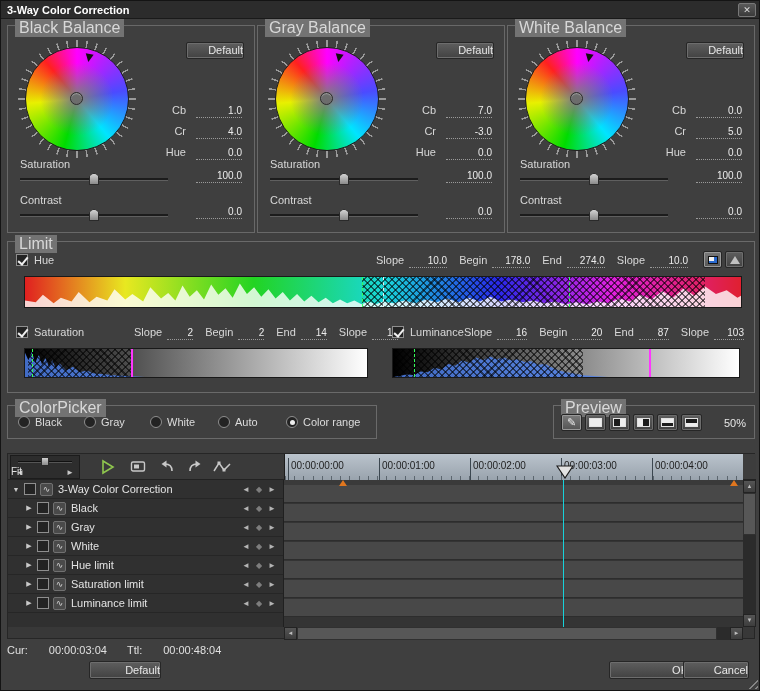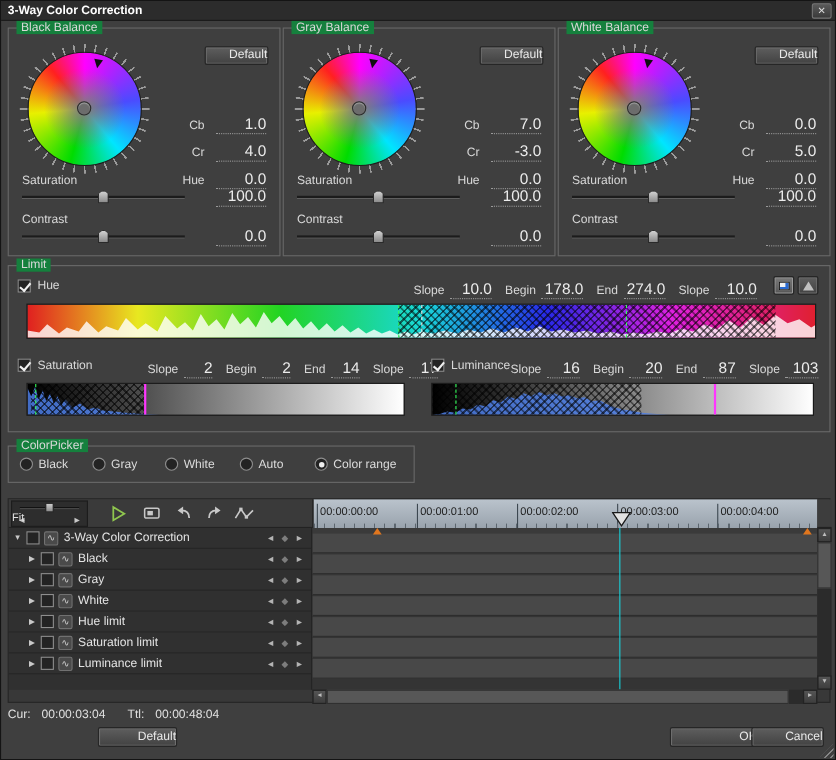--- a/index.html
+++ b/index.html
@@ -19,8 +19,8 @@
 
   
   .group { position:absolute; border:1px solid #6a6a6a; }
-  .group-label { position:absolute; top:-7px; left:7px; background:#15803d; padding:0 4px;
-                 font-size:11px; color:#d8d8d8; white-space:nowrap; }
+  .group-label { position:absolute; top:-7px; left:7px; background:#737373; padding:0 4px;
+                 font-size:16px; color:#d8d8d8; white-space:nowrap; }
 
   
   .btn { background:linear-gradient(#5e5e5e,#424242); border:1px solid #262626;

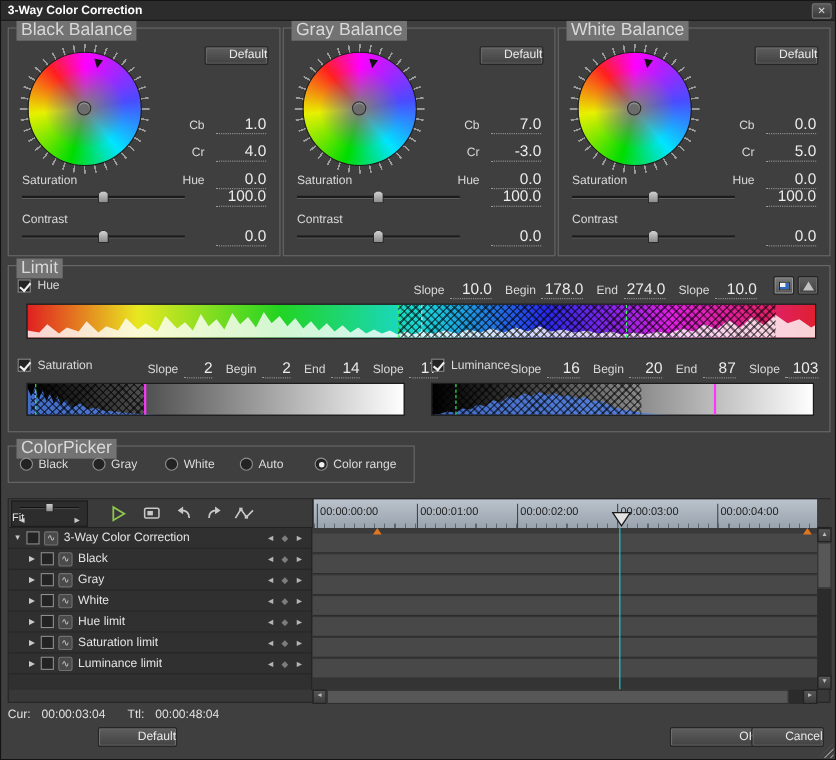--- a/index.html
+++ b/index.html
@@ -48,7 +48,7 @@
                   border-top:8px solid #101010; transform:rotate(10deg); }
 
   .flabel { color:#d8d8d8; font-size:11px;text-align:right; }
-  .val { display:inline-block; text-align:right; color:#ececec; font-size:14px;
+  .val { display:inline-block; text-align:right; color:#ececec; font-size:10px;
          border-bottom:1px dotted #9a9a9a; padding-bottom:1px; }
   .w46 { width:46px; } .w38 { width:38px; } .w26 { width:26px; } .w30 { width:30px; }
 

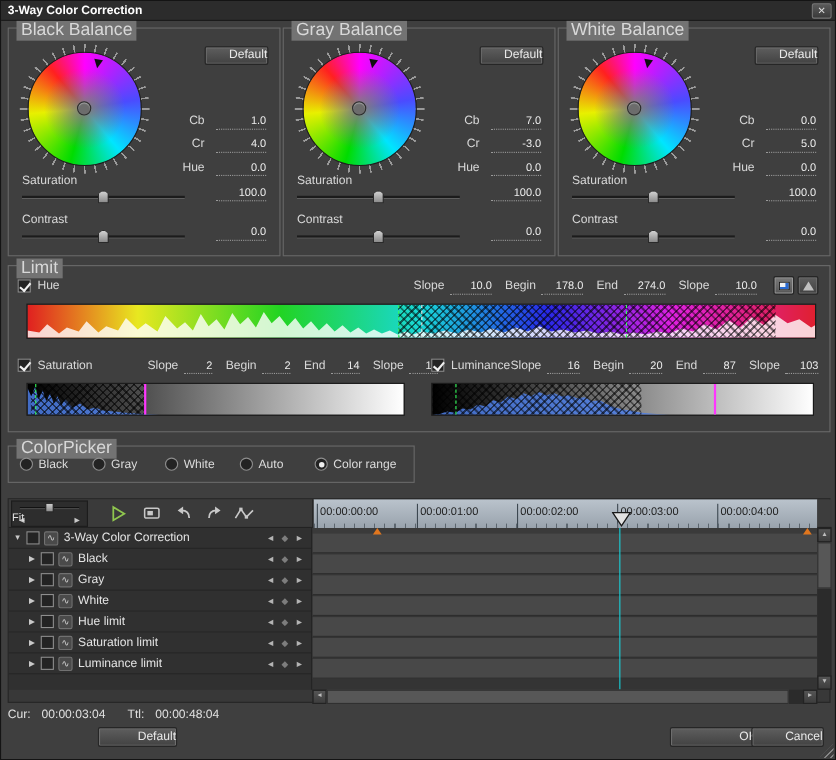--- a/index.html
+++ b/index.html
@@ -437,6 +437,30 @@
     </div>
   </div>
 
+  <div class="group preview-group">
+    <span class="group-label">Preview</span>
+    <div class="preview-btns">
+      <div class="btn pv-btn active">
+          <span class="pen-glyph">✎</span>
+        </div>
+      <div class="btn pv-btn">
+          <span class="split-icn" style="background:#ededed;"></span>
+        </div>
+      <div class="btn pv-btn">
+          <span class="split-icn" style="background:linear-gradient(to right,#1c1c1c 50%,#ededed 50%);"></span>
+        </div>
+      <div class="btn pv-btn">
+          <span class="split-icn" style="background:linear-gradient(to right,#ededed 50%,#1c1c1c 50%);"></span>
+        </div>
+      <div class="btn pv-btn">
+          <span class="split-icn" style="background:linear-gradient(#ededed 50%,#1c1c1c 50%);"></span>
+        </div>
+      <div class="btn pv-btn">
+          <span class="split-icn" style="background:linear-gradient(#1c1c1c 50%,#ededed 50%);"></span>
+        </div>
+    </div>
+    <span class="zoom-val">50%</span>
+  </div>
 
   <div class="tl">
 

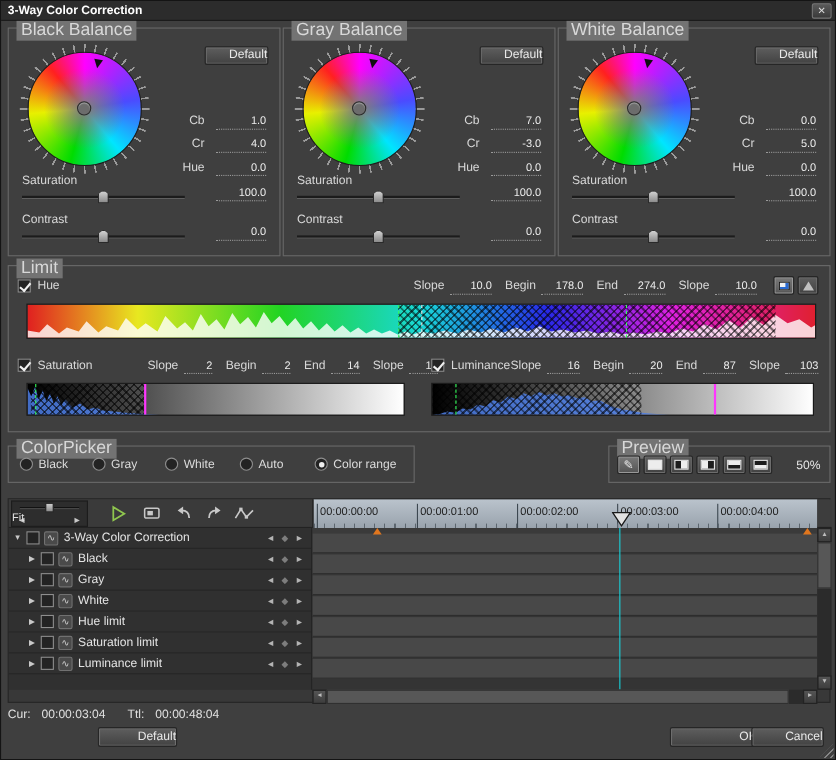--- a/index.html
+++ b/index.html
@@ -168,7 +168,7 @@
 
   .statusbar { position:absolute; left:6px; top:640px; width:748px; height:18px; display:flex; gap:20px;
                align-items:center; font-size:11px; color:#e0e0e0; }
-  .statusbar .seg { display:flex; gap:10px; }
+  .statusbar .seg { display:flex; gap:21px; }
 
   
   .footer-default { position:absolute; left:88px; top:660px; width:72px; height:18px; line-height:16px; }

